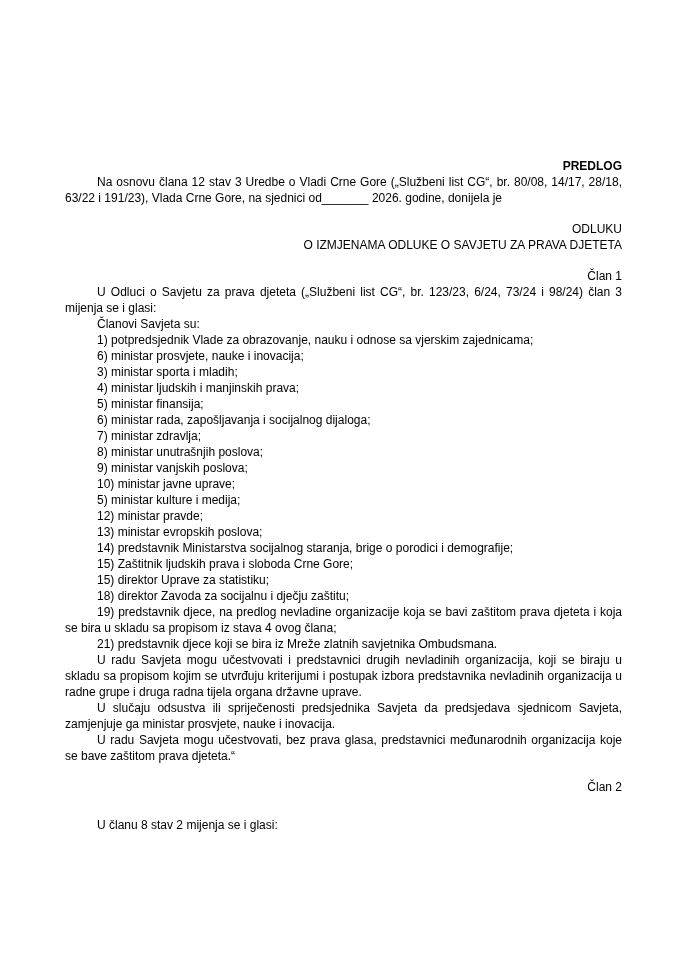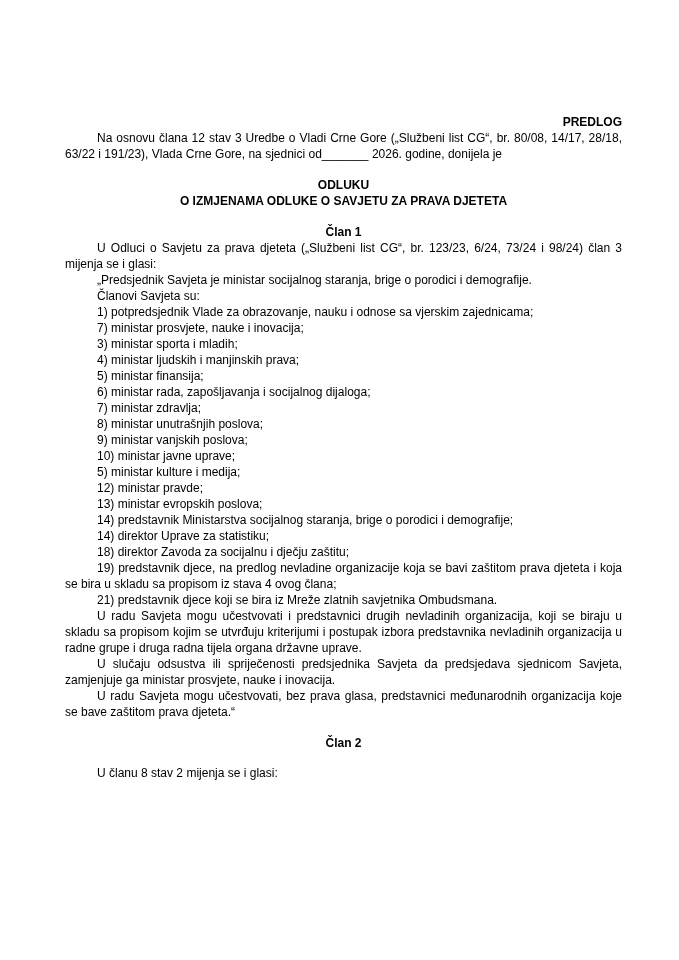--- a/index.html
+++ b/index.html
@@ -29,6 +29,7 @@
   .doc-tag {
     text-align: right;
     font-weight: bold;
+    margin-top: 44px;
   }
   .para {
     text-align: justify;

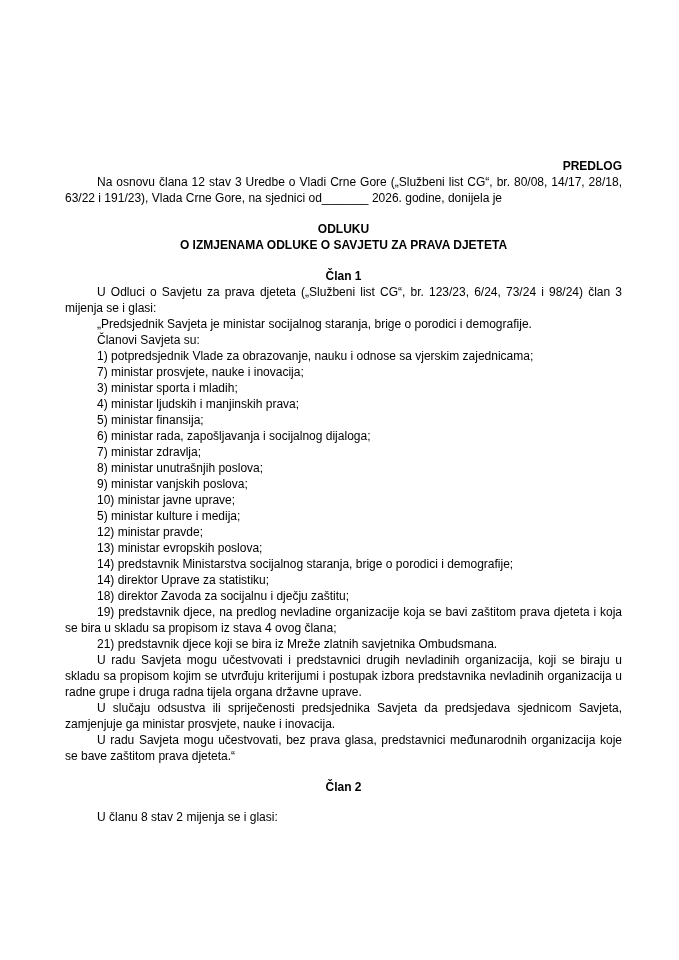--- a/index.html
+++ b/index.html
@@ -36,8 +36,8 @@
     text-indent: 32px;
   }
   .heading {
-    text-align: center;
-    font-weight: bold;
+    text-align: right;
+    font-weight: normal;
   }
   .gap-above {
     margin-top: 15px;

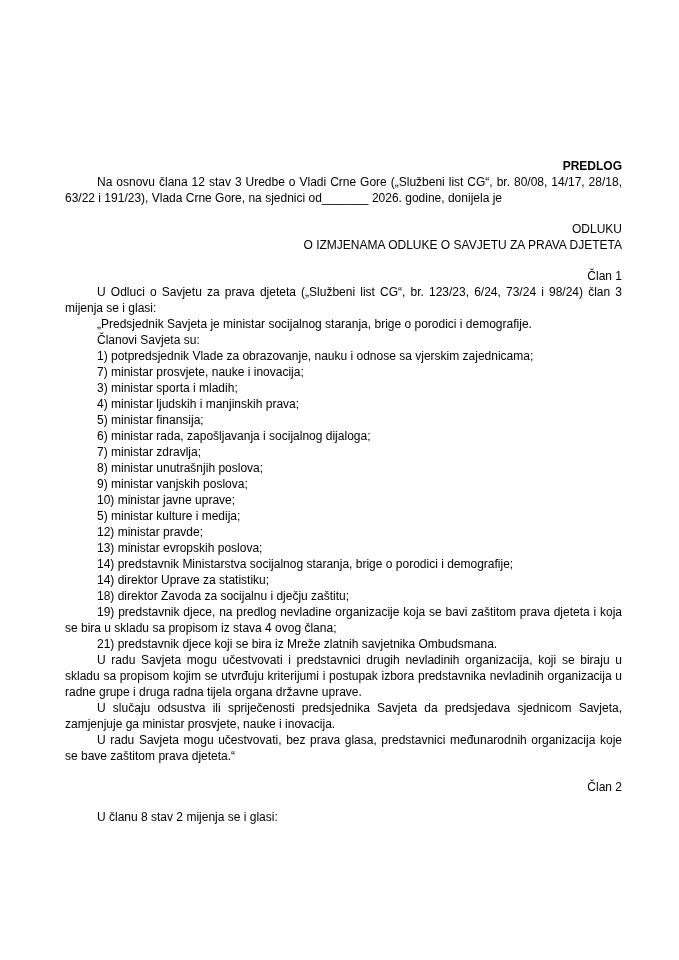--- a/index.html
+++ b/index.html
@@ -61,7 +61,6 @@
   <p class="heading gap-above">Član 1</p>
 
   <p class="para">U Odluci o Savjetu za prava djeteta („Službeni list CG“, br. 123/23, 6/24, 73/24 i 98/24) član 3 mijenja se i glasi:</p>
-  <p class="para">„Predsjednik Savjeta je ministar socijalnog staranja, brige o porodici i demografije.</p>
   <p class="para">Članovi Savjeta su:</p>
 
   <p class="para">1) potpredsjednik Vlade za obrazovanje, nauku i odnose sa vjerskim zajednicama;</p>

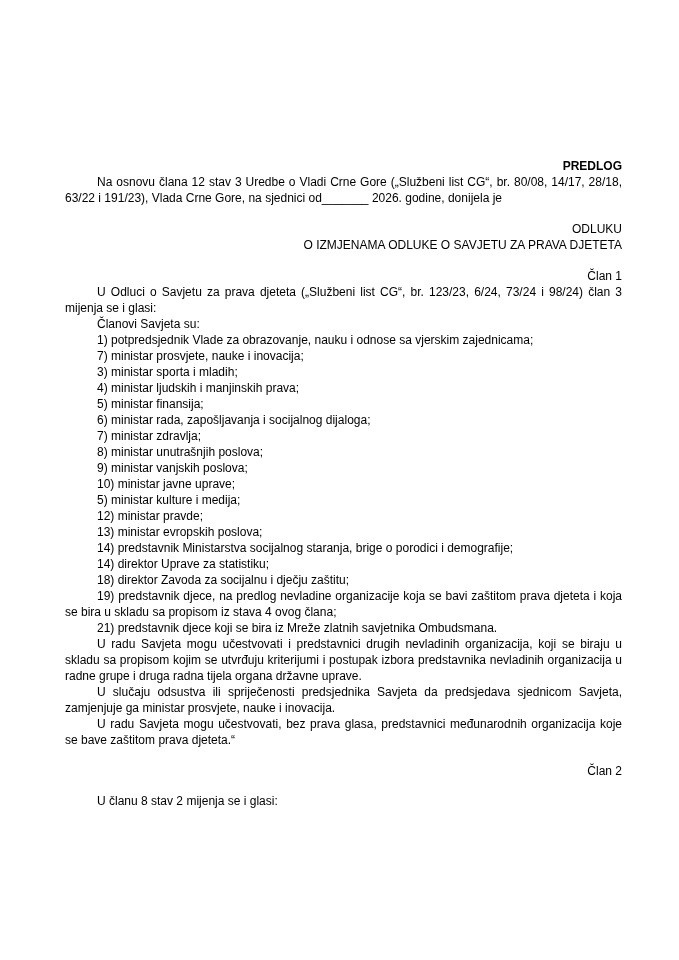--- a/index.html
+++ b/index.html
@@ -64,7 +64,7 @@
   <p class="para">Članovi Savjeta su:</p>
 
   <p class="para">1) potpredsjednik Vlade za obrazovanje, nauku i odnose sa vjerskim zajednicama;</p>
-  <p class="para">7) ministar prosvjete, nauke i inovacija;</p>
+  <p class="para">6) ministar prosvjete, nauke i inovacija;</p>
   <p class="para">3) ministar sporta i mladih;</p>
   <p class="para">4) ministar ljudskih i manjinskih prava;</p>
   <p class="para">5) ministar finansija;</p>

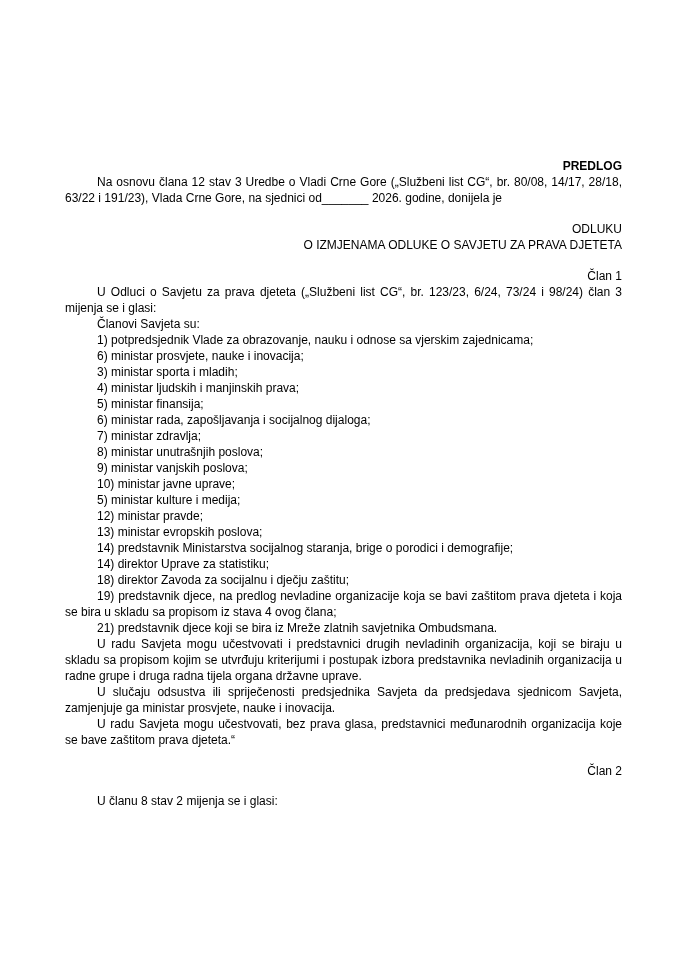--- a/index.html
+++ b/index.html
@@ -77,6 +77,7 @@
   <p class="para">12) ministar pravde;</p>
   <p class="para">13) ministar evropskih poslova;</p>
   <p class="para">14) predstavnik Ministarstva socijalnog staranja, brige o porodici i demografije;</p>
+  <p class="para">15) Zaštitnik ljudskih prava i sloboda Crne Gore;</p>
   <p class="para">14) direktor Uprave za statistiku;</p>
   <p class="para">18) direktor Zavoda za socijalnu i dječju zaštitu;</p>
   <p class="para">19) predstavnik djece, na predlog nevladine organizacije koja se bavi zaštitom prava djeteta i koja se bira u skladu sa propisom iz stava 4 ovog člana;</p>

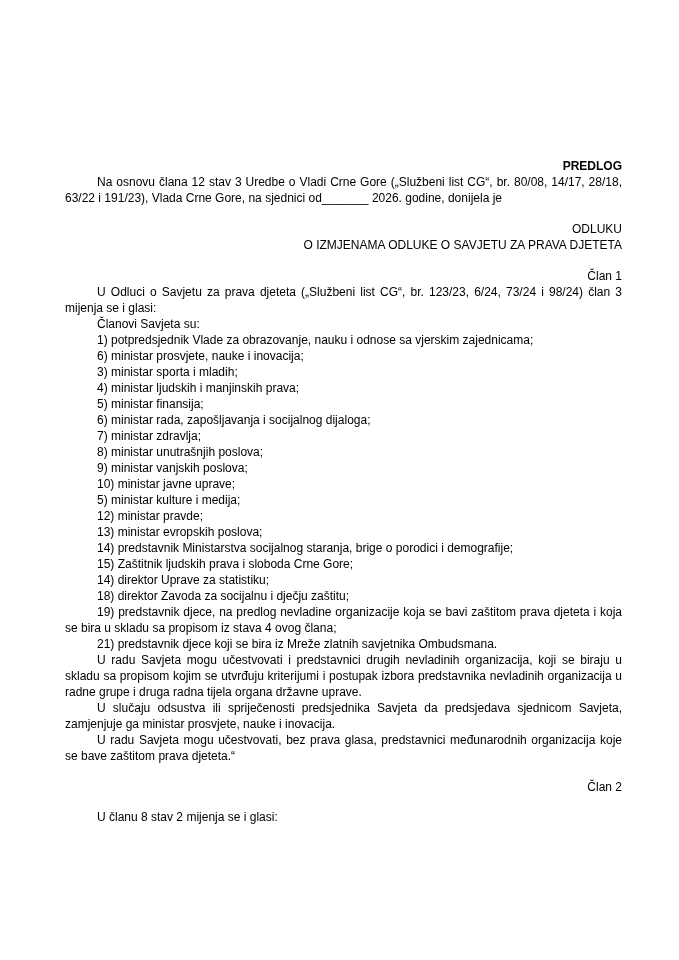--- a/index.html
+++ b/index.html
@@ -78,7 +78,7 @@
   <p class="para">13) ministar evropskih poslova;</p>
   <p class="para">14) predstavnik Ministarstva socijalnog staranja, brige o porodici i demografije;</p>
   <p class="para">15) Zaštitnik ljudskih prava i sloboda Crne Gore;</p>
-  <p class="para">14) direktor Uprave za statistiku;</p>
+  <p class="para">15) direktor Uprave za statistiku;</p>
   <p class="para">18) direktor Zavoda za socijalnu i dječju zaštitu;</p>
   <p class="para">19) predstavnik djece, na predlog nevladine organizacije koja se bavi zaštitom prava djeteta i koja se bira u skladu sa propisom iz stava 4 ovog člana;</p>
   <p class="para">21) predstavnik djece koji se bira iz Mreže zlatnih savjetnika Ombudsmana.</p>

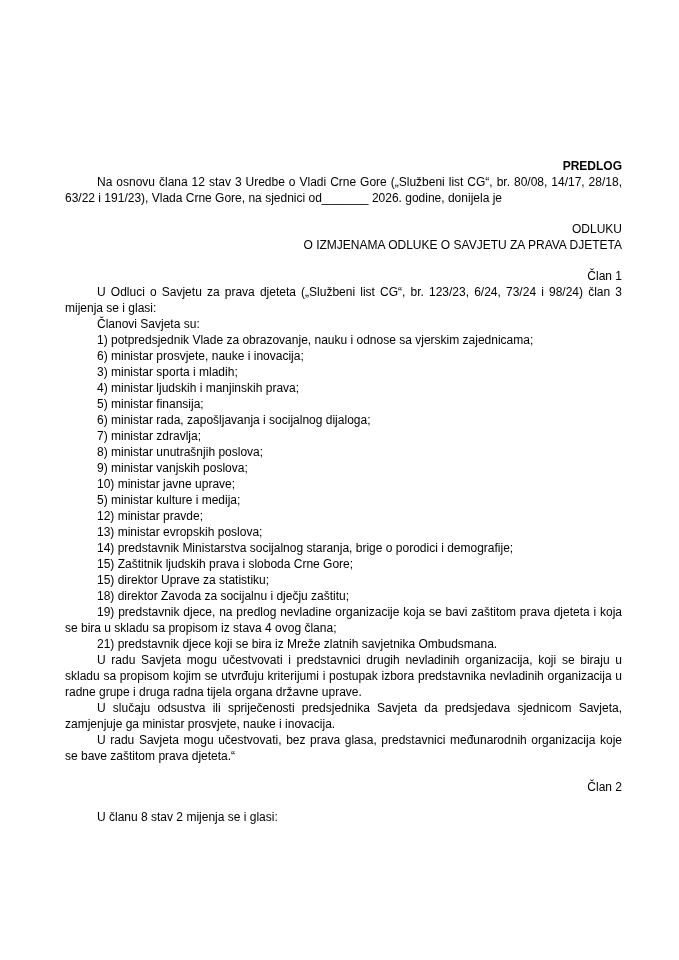--- a/index.html
+++ b/index.html
@@ -43,7 +43,7 @@
     margin-top: 15px;
   }
   .gap-below {
-    margin-bottom: 14px;
+    margin-bottom: 22px;
   }
 </style>
 </head>

